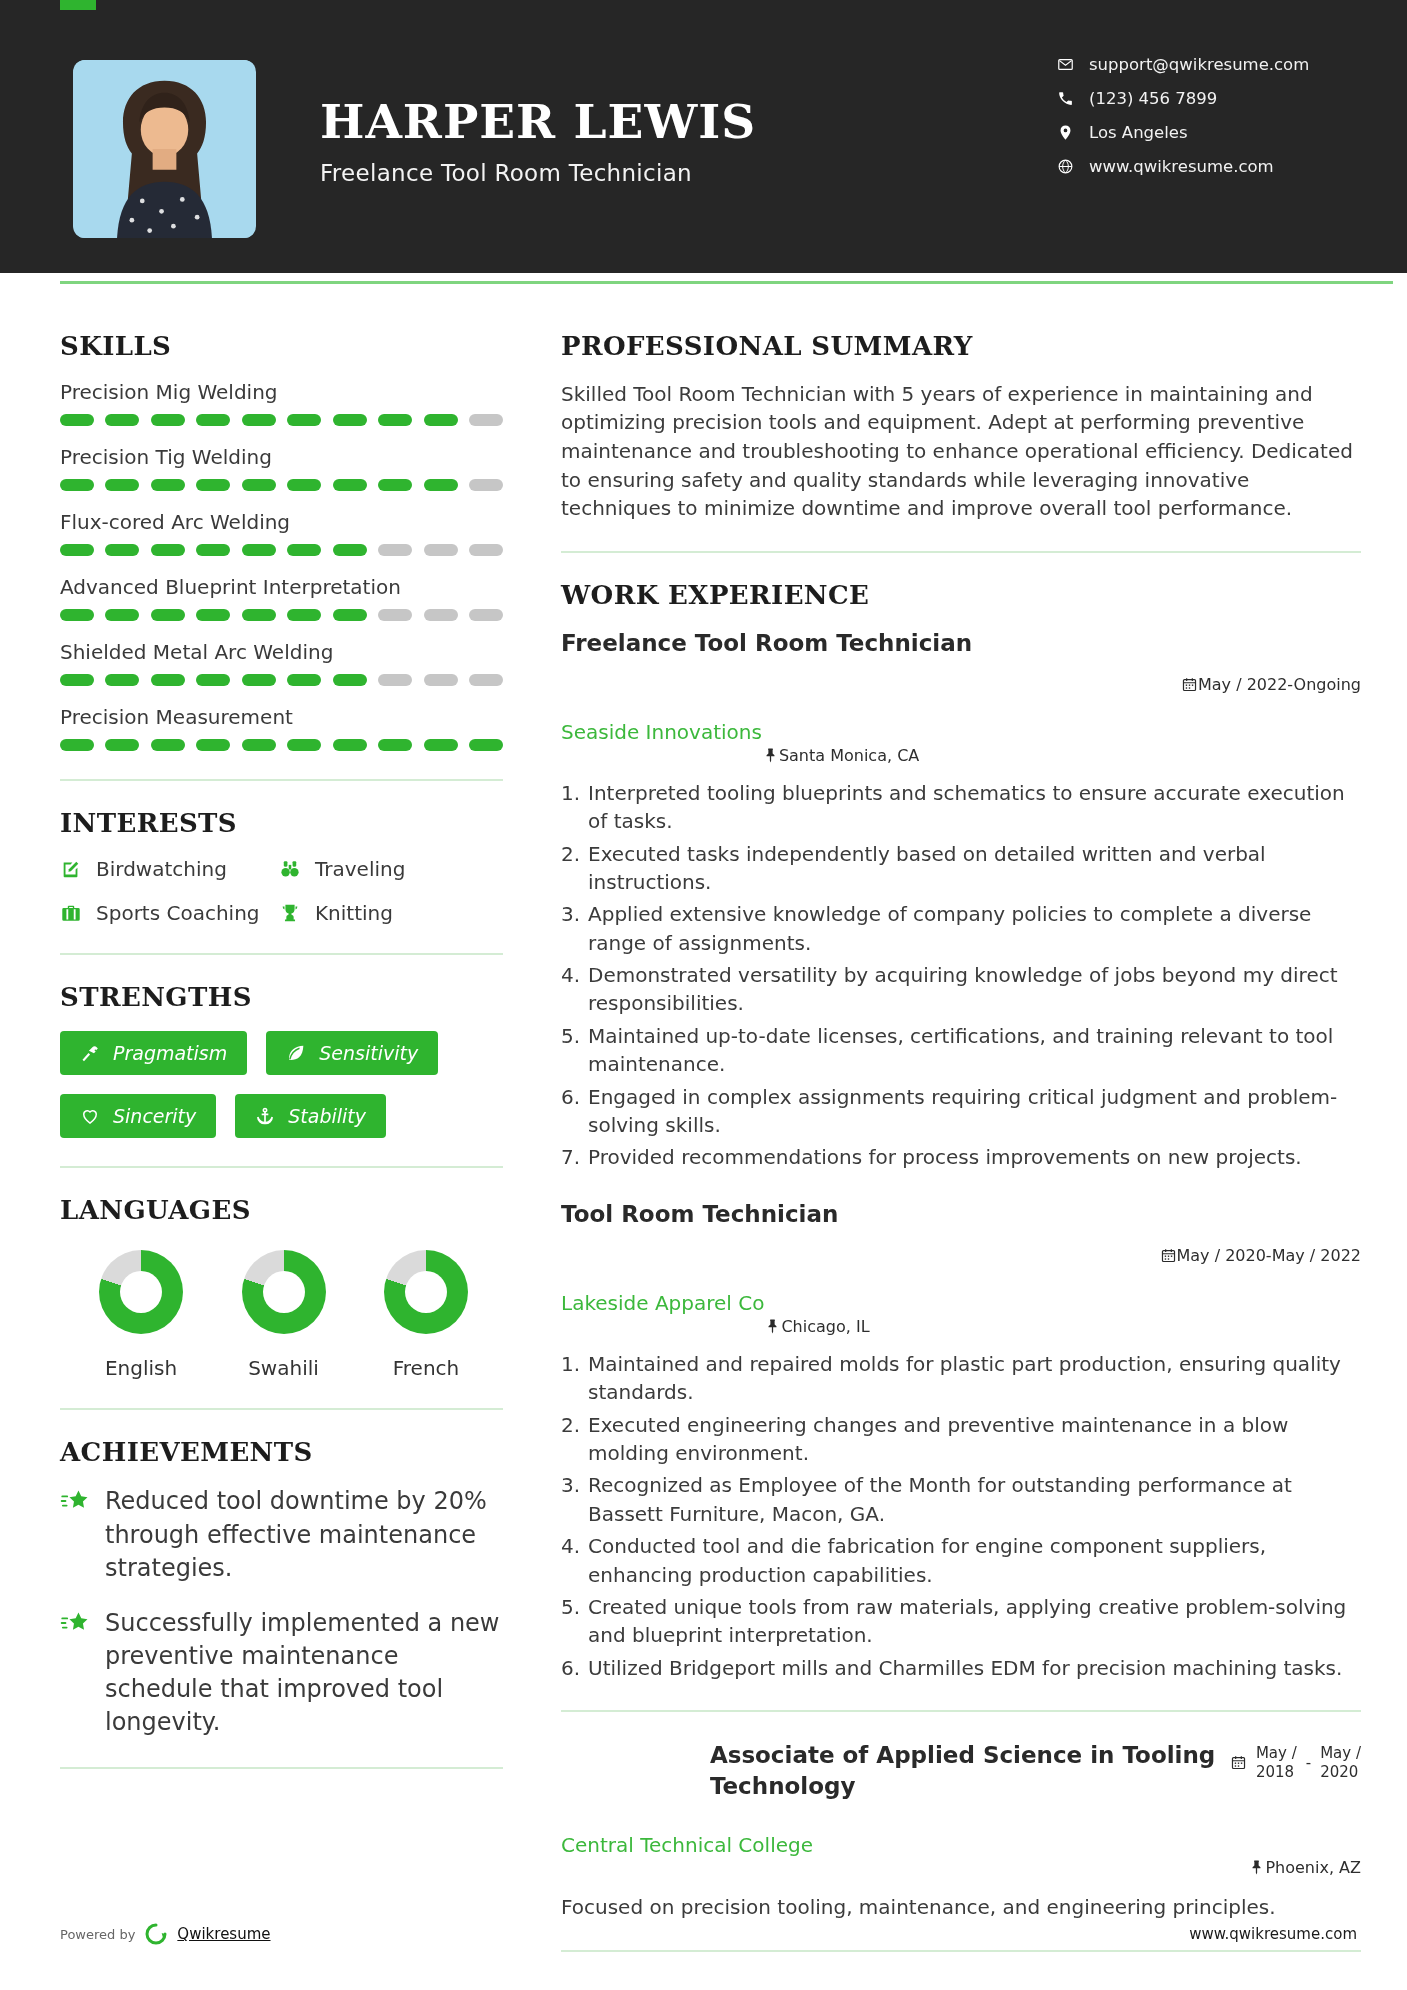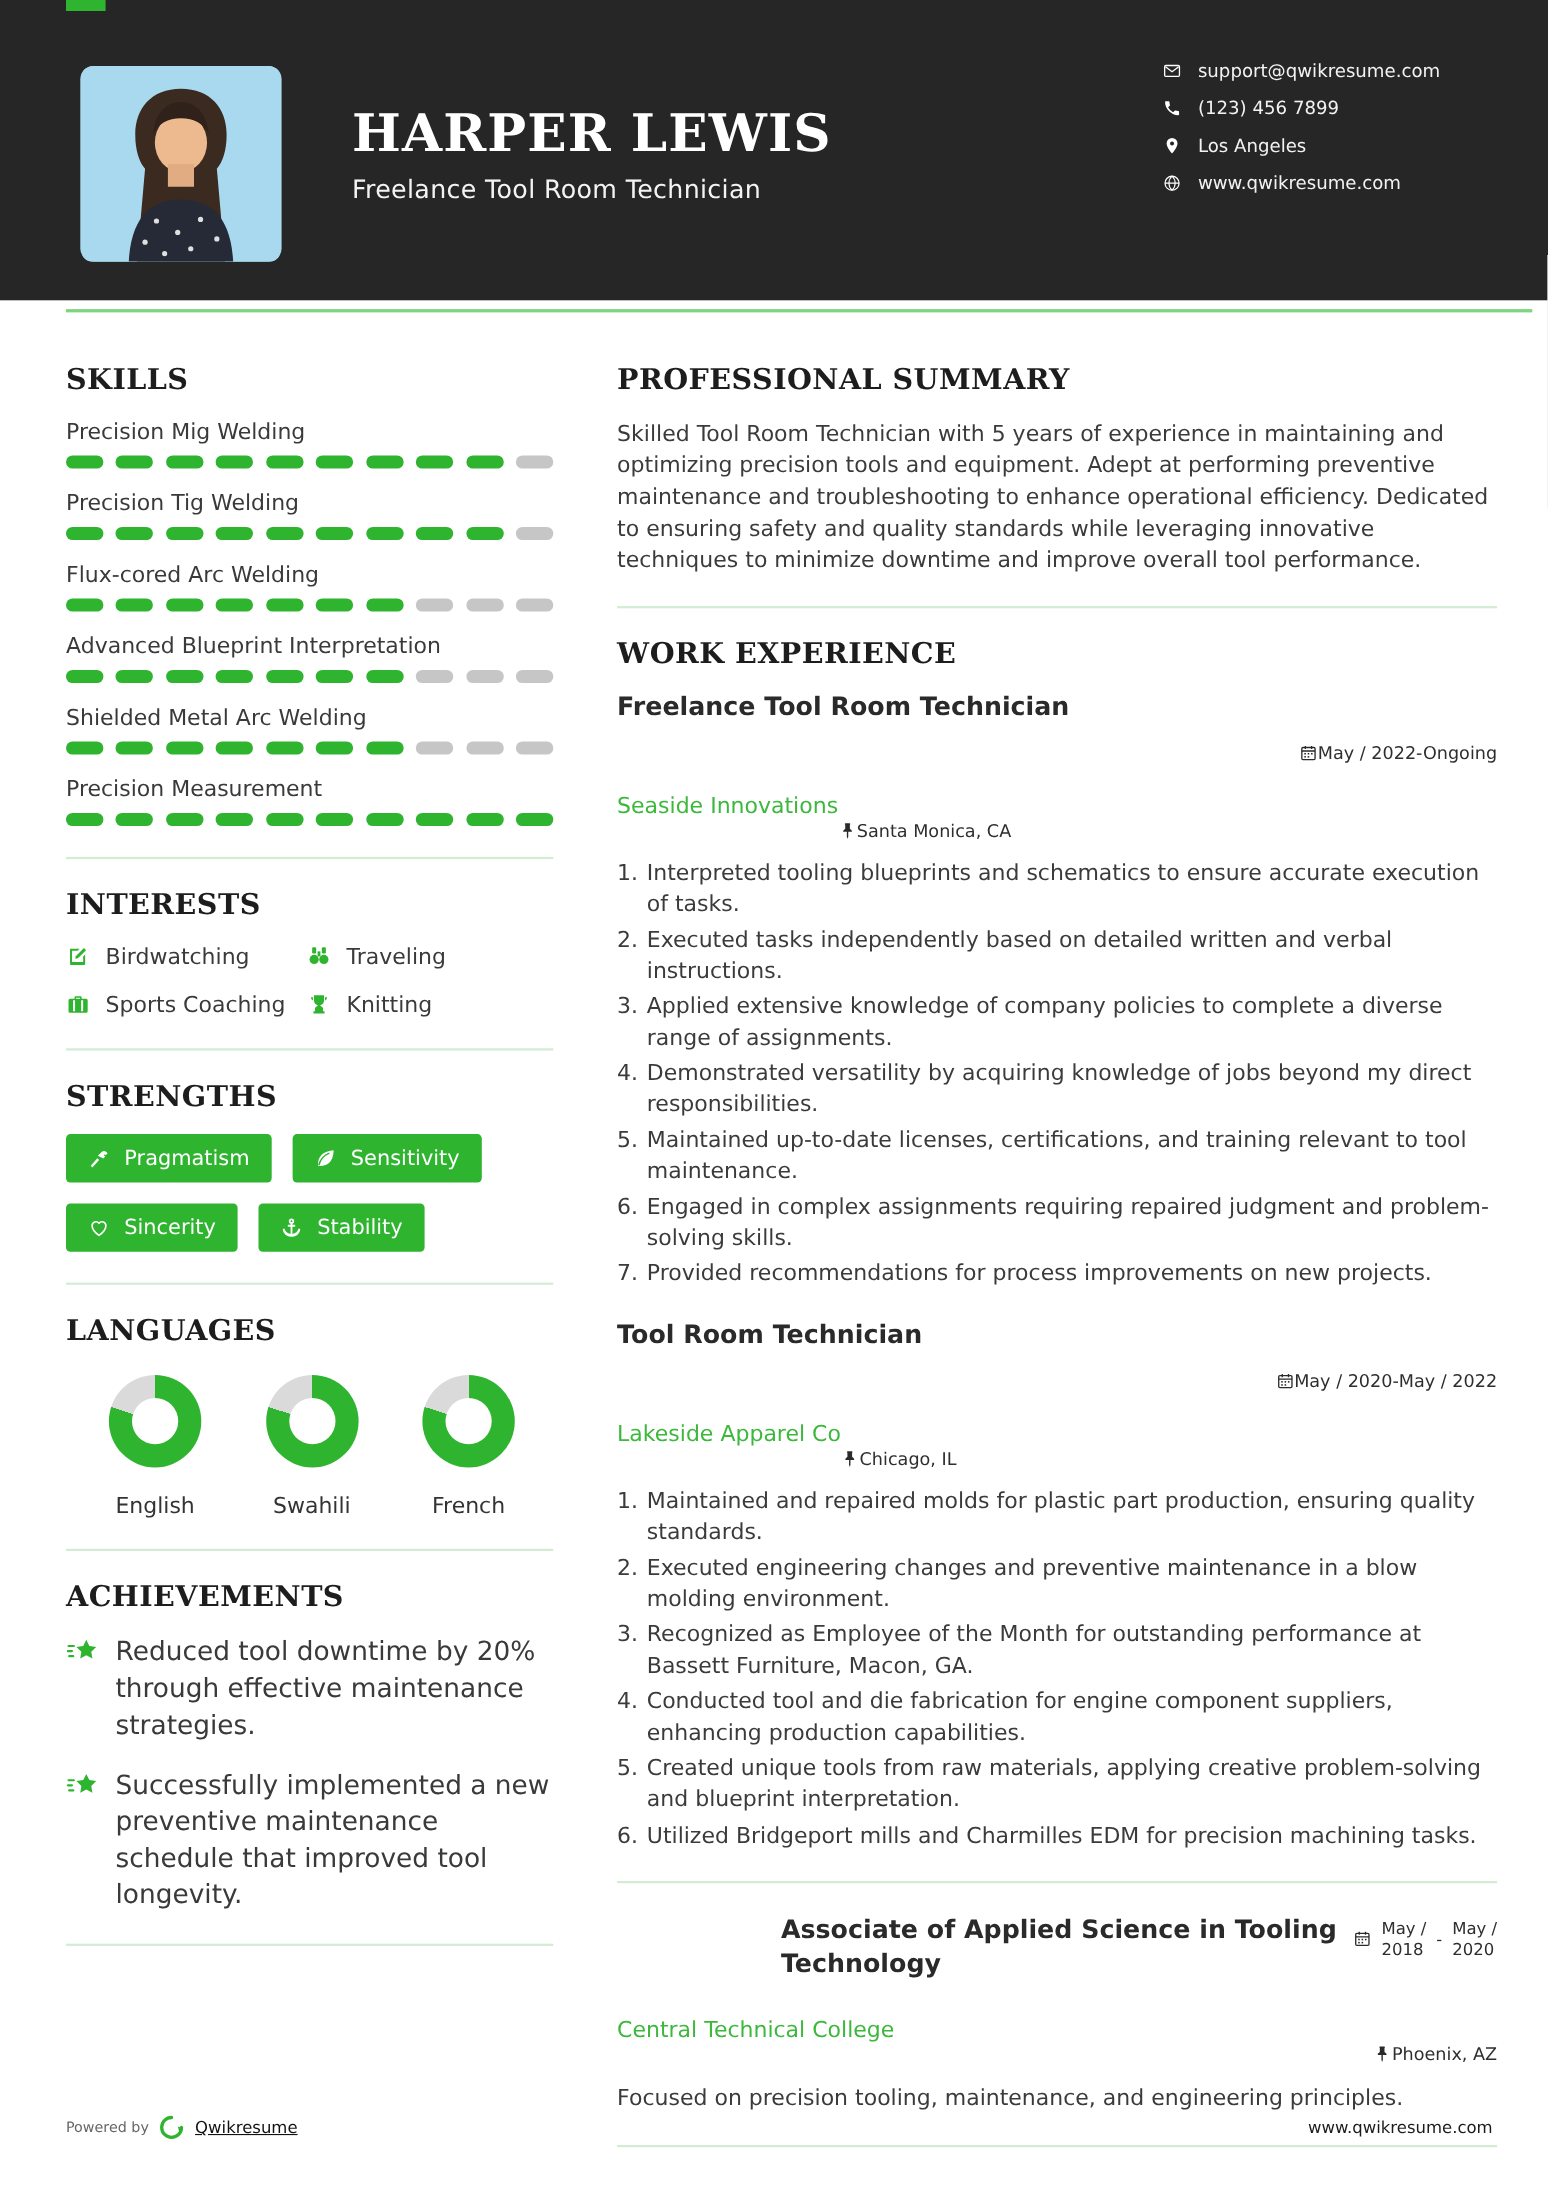--- a/index.html
+++ b/index.html
@@ -56,7 +56,7 @@
   .badges { display:flex; flex-wrap:wrap; gap:19px; }
   .badge {
     display:inline-flex; align-items:center; gap:13px; background:#2fb42f; color:#ffffff;
-    font-size:19px; padding:11px 20px; border-radius:4px;
+    font-size:19px; padding:11px 20px; border-radius:4px;font-style:italic;
   }
   .badge .bicon { width:20px; height:20px; display:flex; color:#fff; }
   .badge .bicon svg { width:100%; height:100%; }

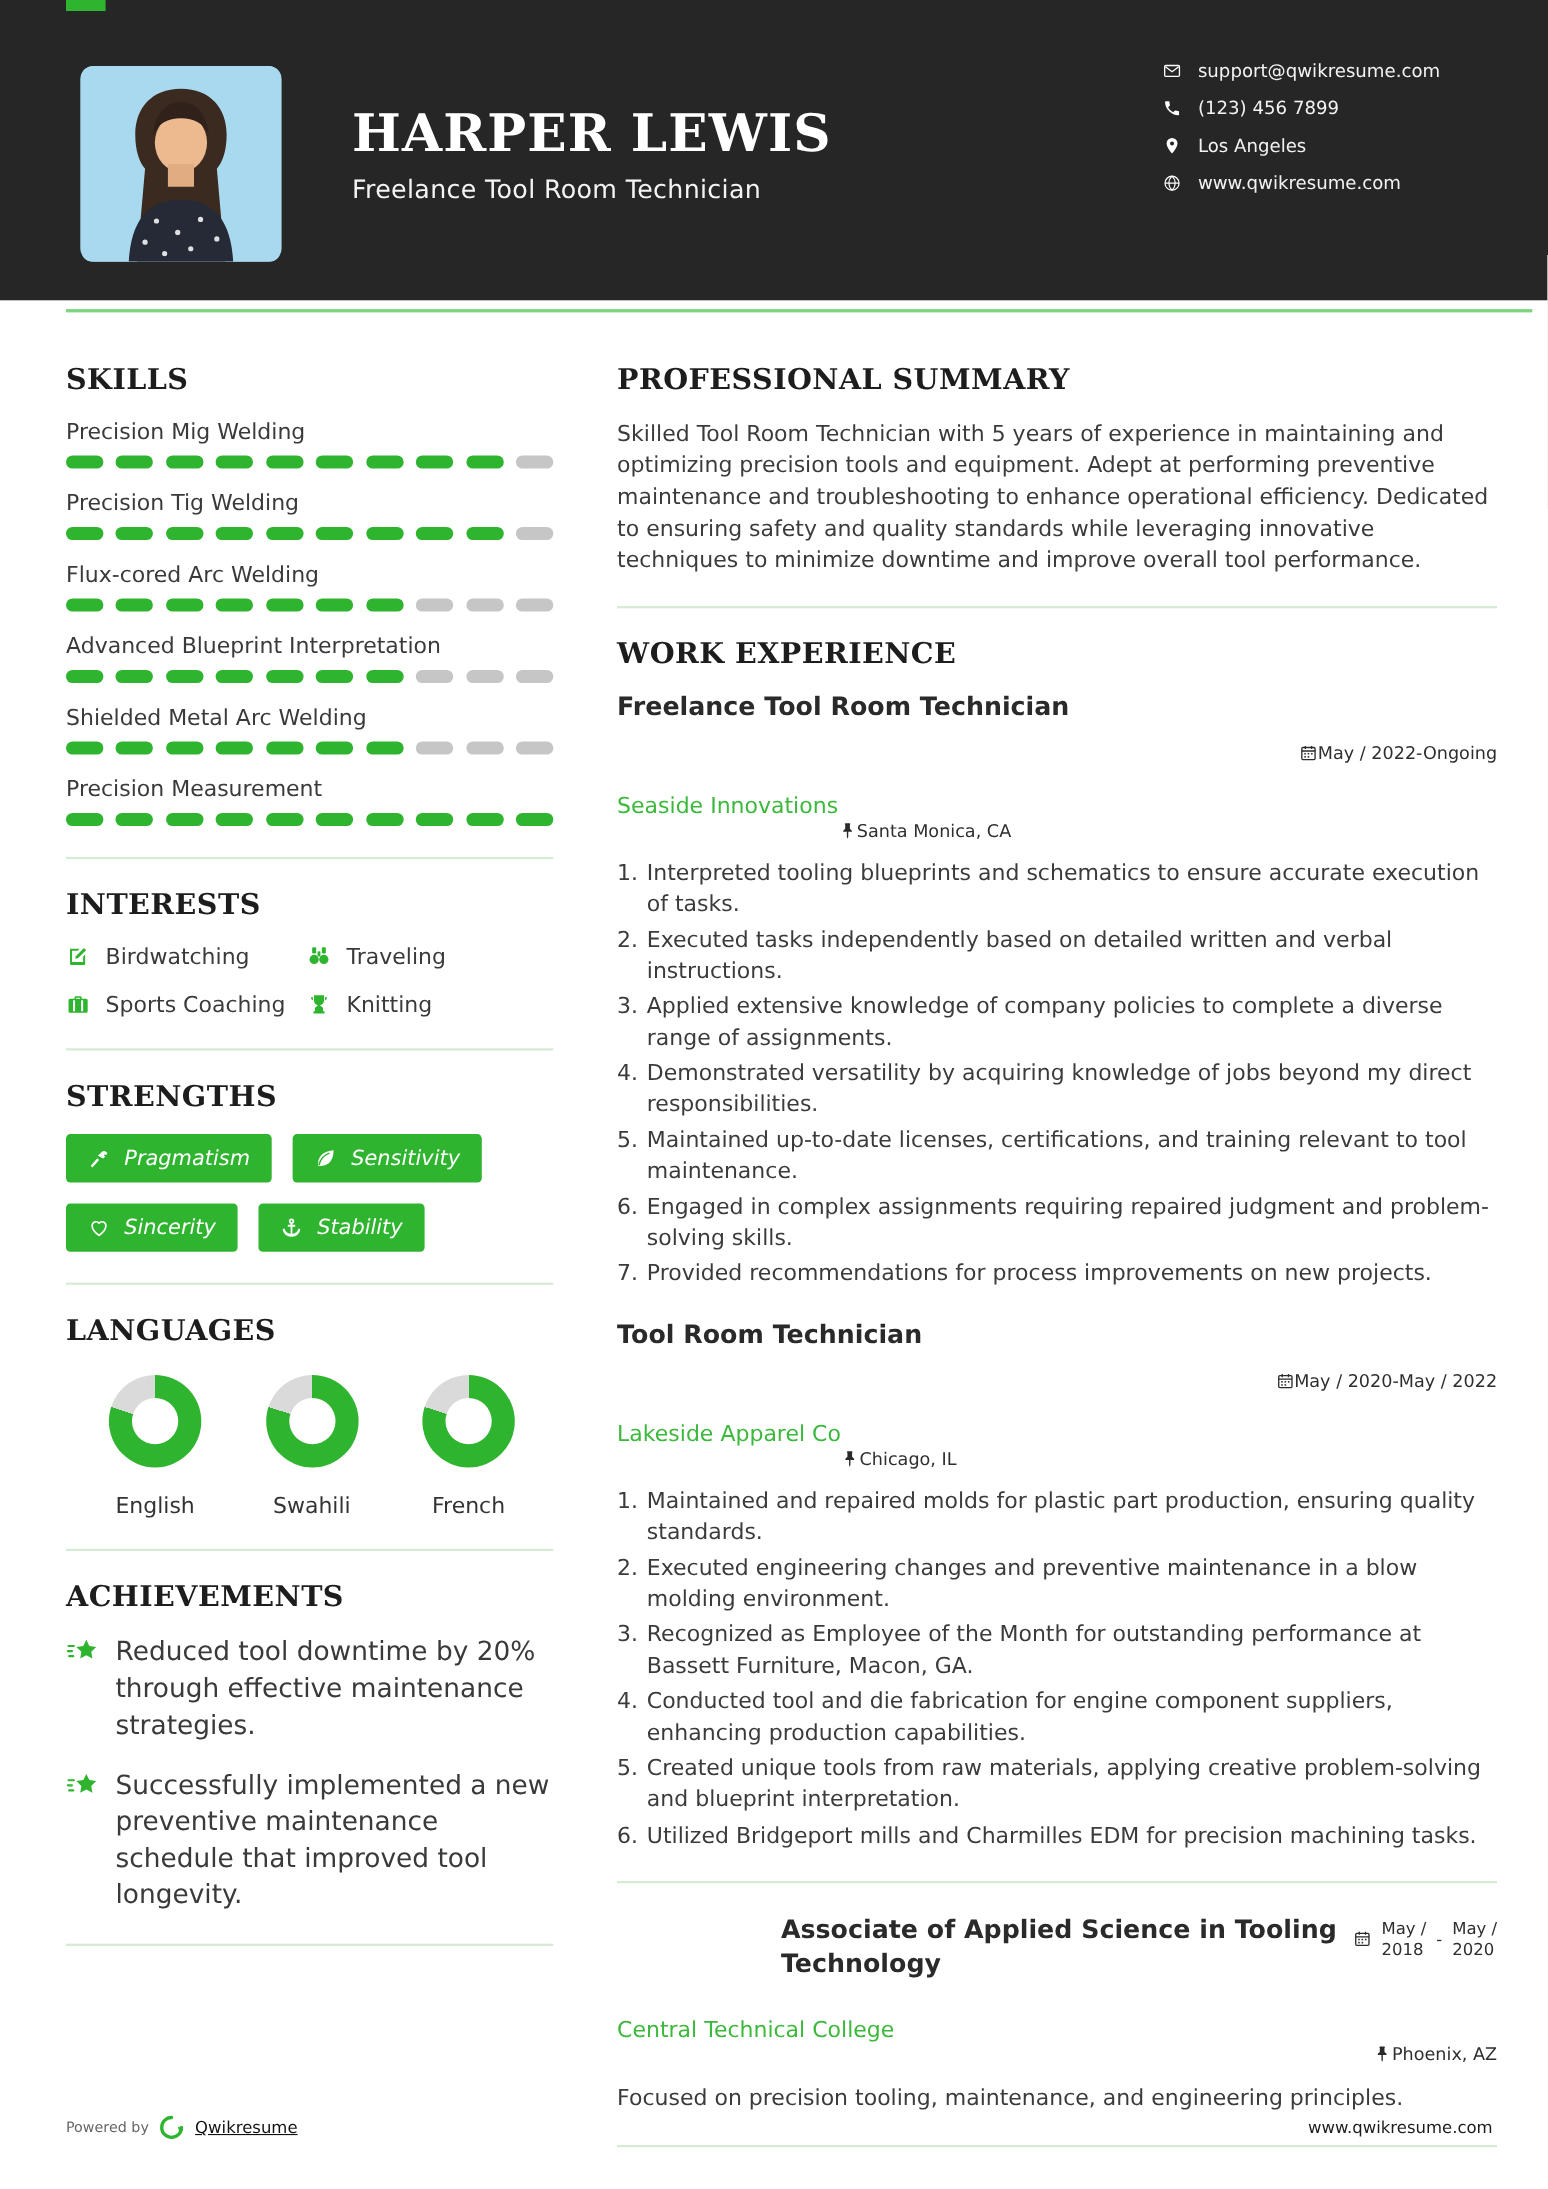--- a/index.html
+++ b/index.html
@@ -471,7 +471,7 @@
             <li>Applied extensive knowledge of company policies to complete a diverse range of assignments.</li>
             <li>Demonstrated versatility by acquiring knowledge of jobs beyond my direct responsibilities.</li>
             <li>Maintained up-to-date licenses, certifications, and training relevant to tool maintenance.</li>
-            <li>Engaged in complex assignments requiring repaired judgment and problem-solving skills.</li>
+            <li>Engaged in complex assignments requiring critical judgment and problem-solving skills.</li>
             <li>Provided recommendations for process improvements on new projects.</li>
           </ol>
         </div>

